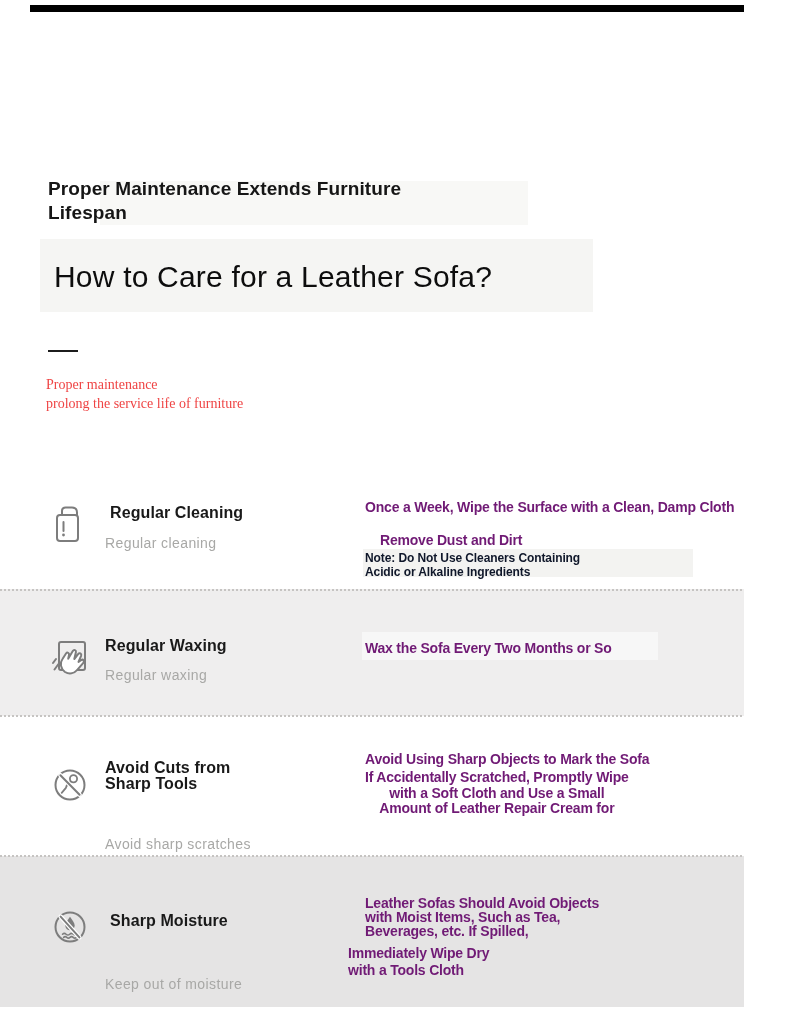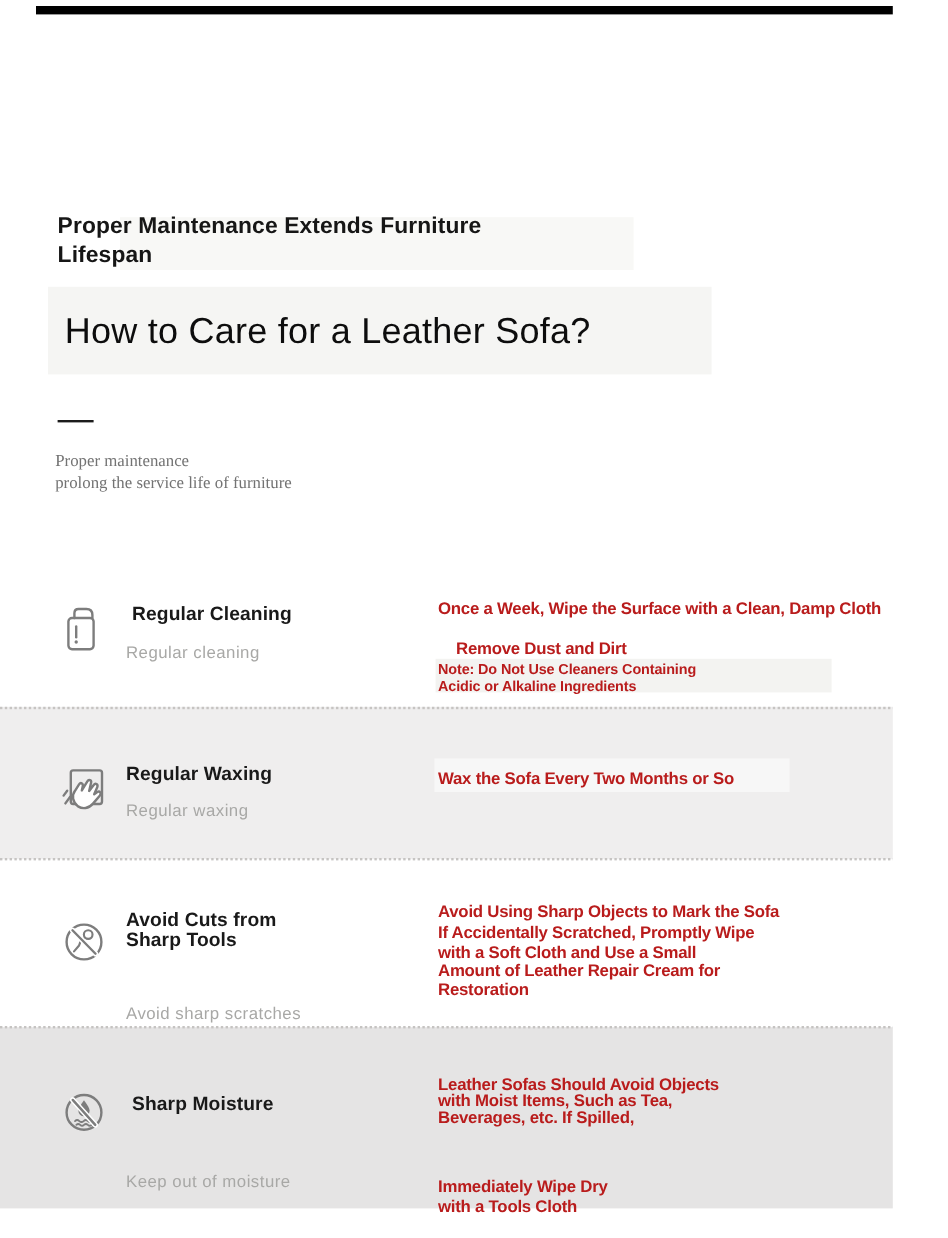--- a/index.html
+++ b/index.html
@@ -21,7 +21,7 @@
     letter-spacing:0.2px;white-space:nowrap;}
   .rule{left:48px;top:350px;width:30px;height:2px;background:#1c1c1c;}
   .intro{left:46px;top:376px;font-family:"Liberation Serif",serif;font-size:14px;
-    line-height:18.5px;color:#737373;}
+    line-height:18.5px;color:#ef4444;}
 
   .band{left:0;width:790px;}
   .band-2{top:589px;height:127px;background:#efeeee;}

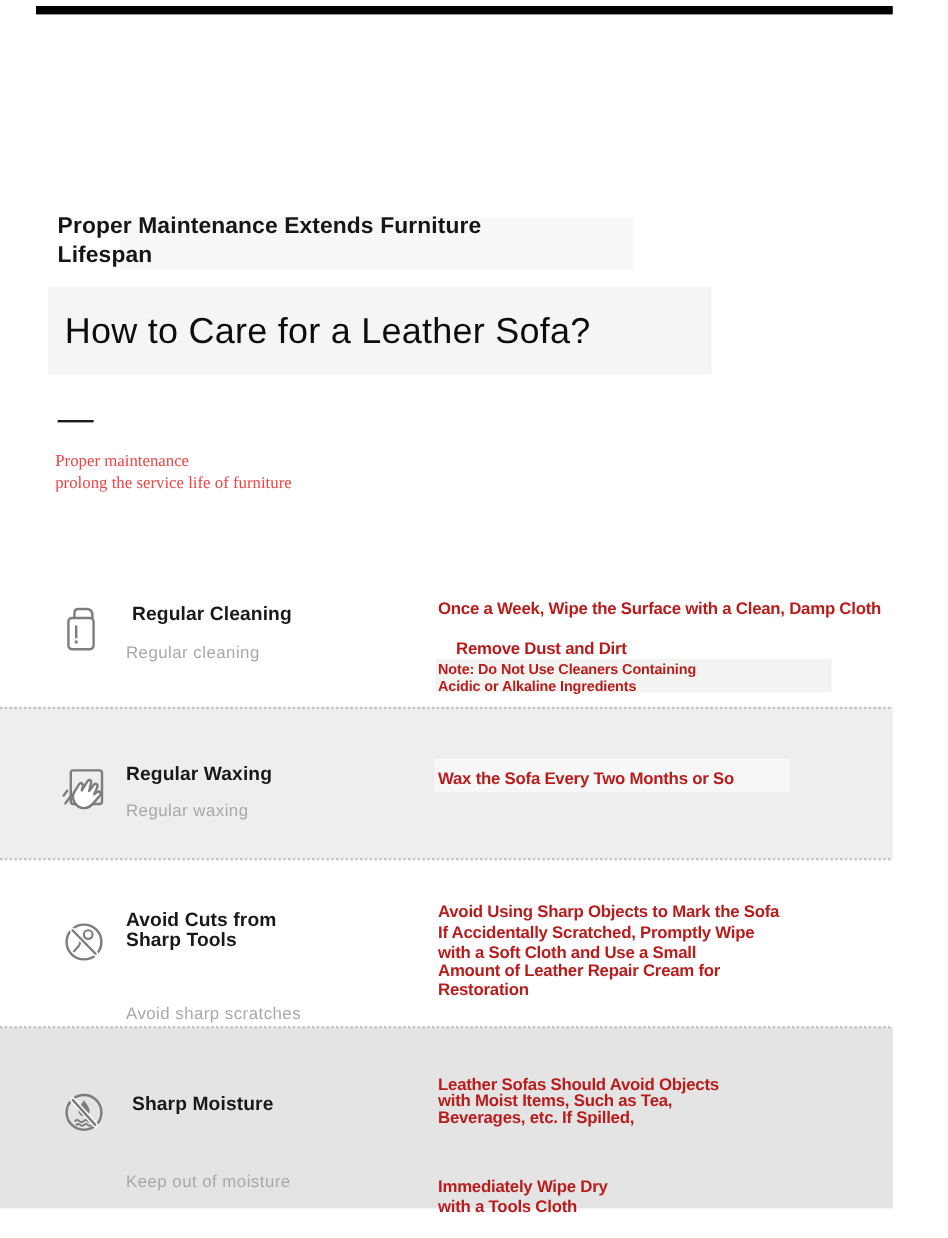--- a/index.html
+++ b/index.html
@@ -30,7 +30,7 @@
 
   .sec-title{font-size:16px;font-weight:bold;color:#191919;line-height:16px;letter-spacing:0.1px;}
   .sec-sub{font-size:14px;color:#a8a8a6;letter-spacing:0.4px;white-space:nowrap;}
-  .pt{font-size:14px;font-weight:bold;color:#b91c1c;letter-spacing:-0.2px;white-space:nowrap;}
+  .pt{font-size:14px;font-weight:bold;color:#701a75;letter-spacing:-0.2px;white-space:nowrap;}
   .note{font-size:12px;font-weight:bold;color:#b91c1c;line-height:13.5px;letter-spacing:-0.1px;white-space:nowrap;}
   .lh14{line-height:14px;} .lh155{line-height:15.5px;} .lh17{line-height:17px;}
 

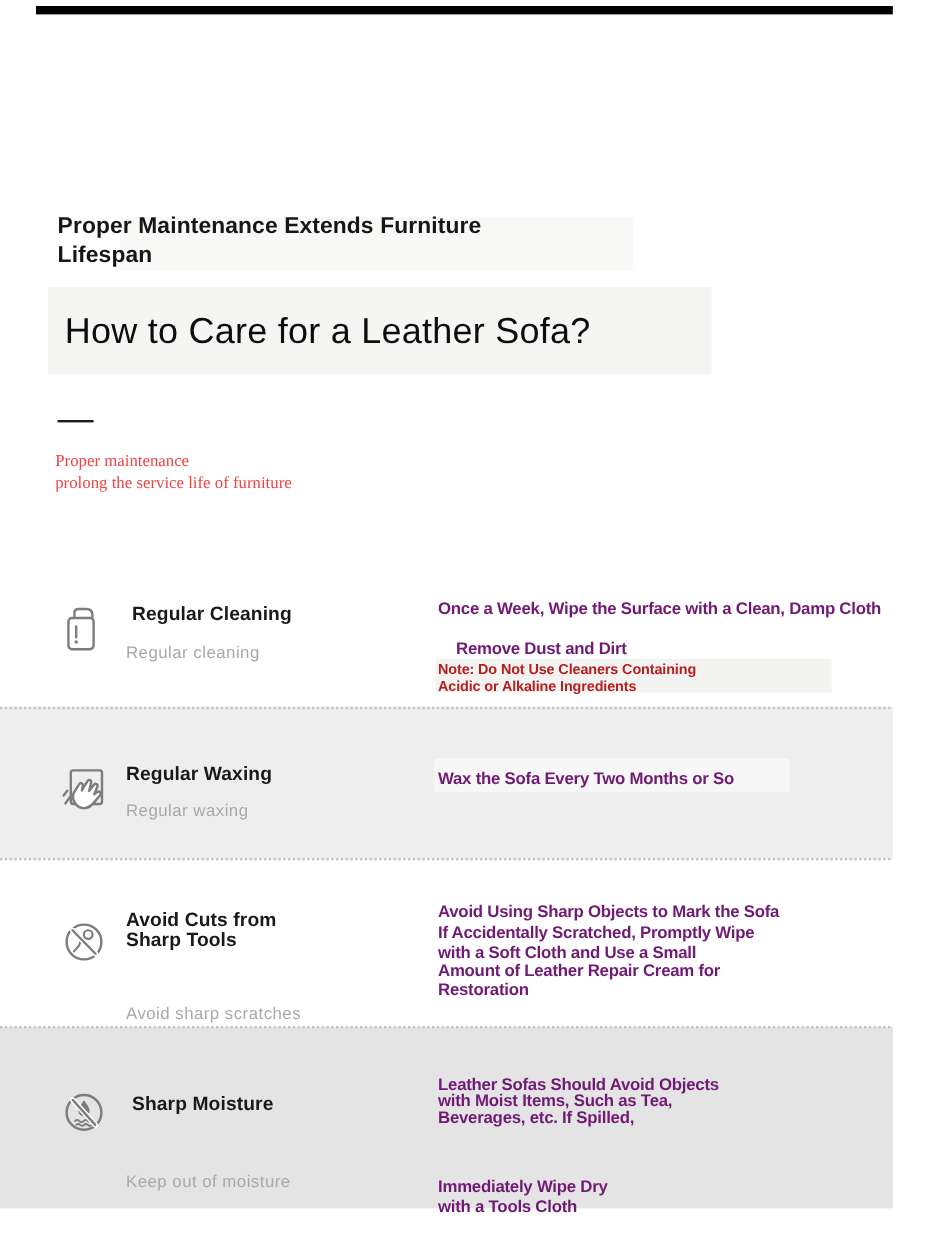--- a/index.html
+++ b/index.html
@@ -31,7 +31,7 @@
   .sec-title{font-size:16px;font-weight:bold;color:#191919;line-height:16px;letter-spacing:0.1px;}
   .sec-sub{font-size:14px;color:#a8a8a6;letter-spacing:0.4px;white-space:nowrap;}
   .pt{font-size:14px;font-weight:bold;color:#701a75;letter-spacing:-0.2px;white-space:nowrap;}
-  .note{font-size:12px;font-weight:bold;color:#b91c1c;line-height:13.5px;letter-spacing:-0.1px;white-space:nowrap;}
+  .note{font-size:12px;font-weight:bold;color:#0f172a;line-height:13.5px;letter-spacing:-0.1px;white-space:nowrap;}
   .lh14{line-height:14px;} .lh155{line-height:15.5px;} .lh17{line-height:17px;}
 
   .icon svg{display:block;}

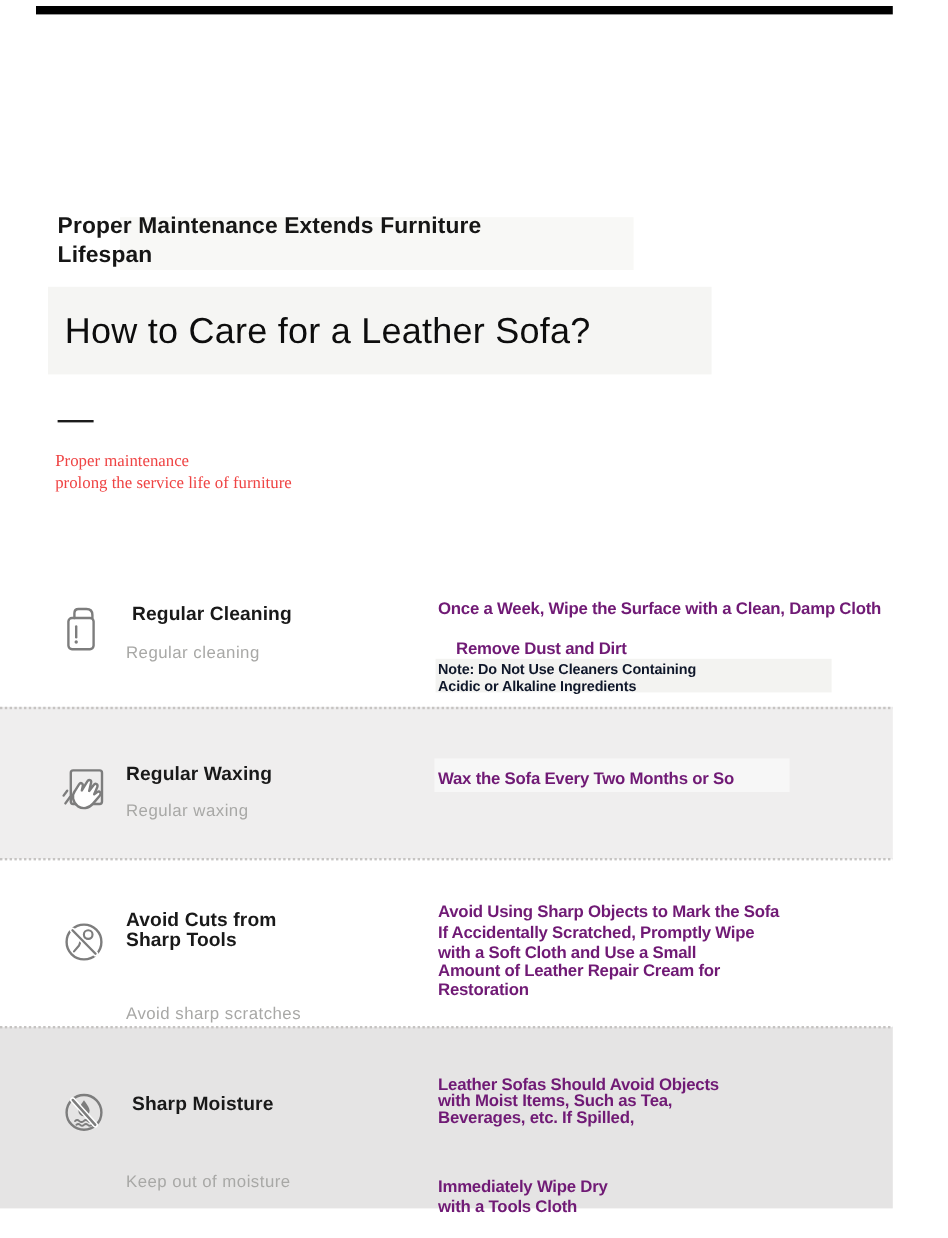--- a/index.html
+++ b/index.html
@@ -32,7 +32,7 @@
   .sec-sub{font-size:14px;color:#a8a8a6;letter-spacing:0.4px;white-space:nowrap;}
   .pt{font-size:14px;font-weight:bold;color:#701a75;letter-spacing:-0.2px;white-space:nowrap;}
   .note{font-size:12px;font-weight:bold;color:#0f172a;line-height:13.5px;letter-spacing:-0.1px;white-space:nowrap;}
-  .lh14{line-height:14px;} .lh155{line-height:15.5px;} .lh17{line-height:17px;}
+  .lh14{line-height:14px;} .lh155{line-height:15.5px;text-align:center;} .lh17{line-height:17px;}
 
   .icon svg{display:block;}
 </style>

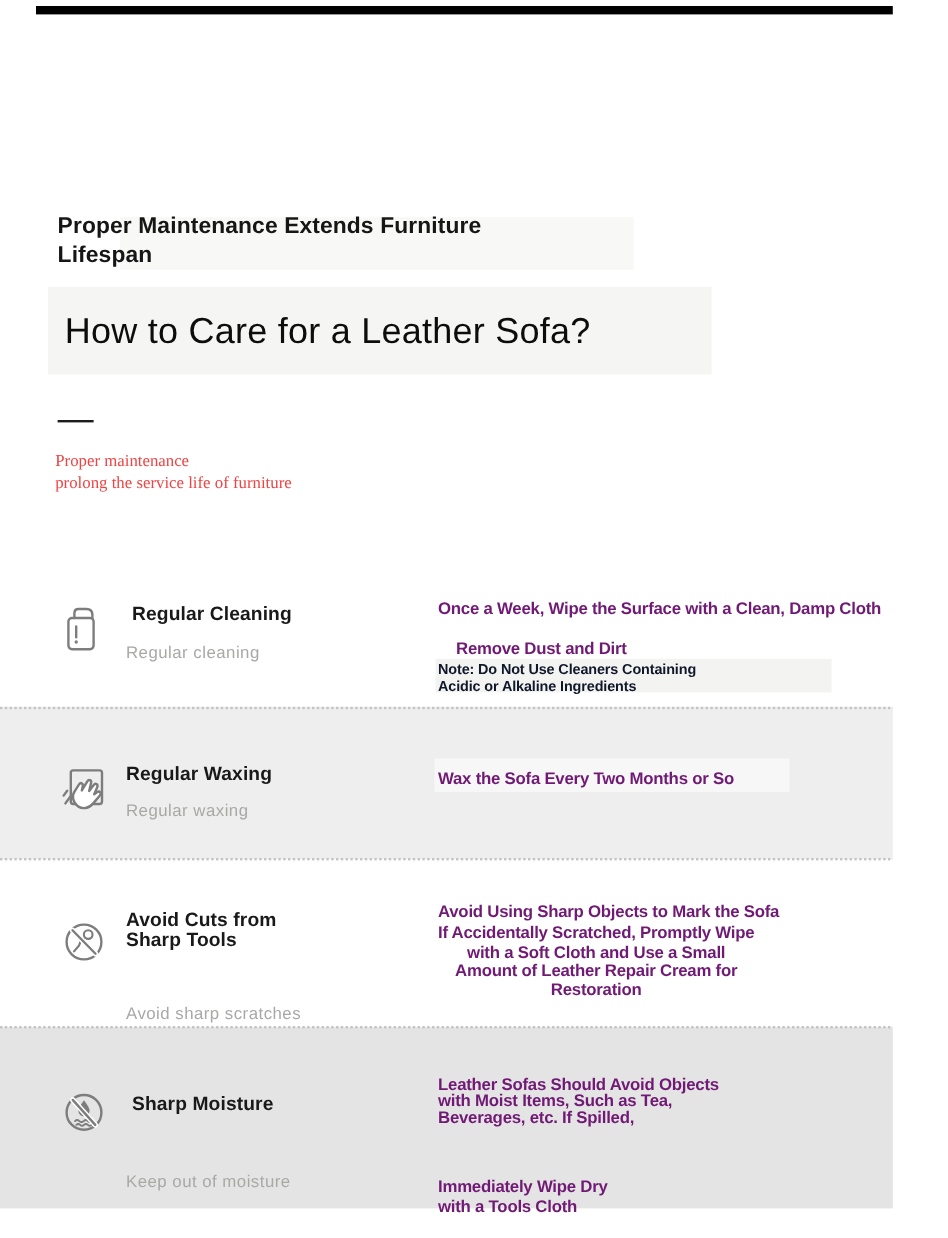--- a/index.html
+++ b/index.html
@@ -111,7 +111,6 @@
     <div>If Accidentally Scratched, Promptly Wipe</div>
     <div>with a Soft Cloth and Use a Small</div>
     <div>Amount of Leather Repair Cream for</div>
-    <div>Restoration</div>
   </div>
 
   <div class="abs icon" style="left:52px;top:909px;">

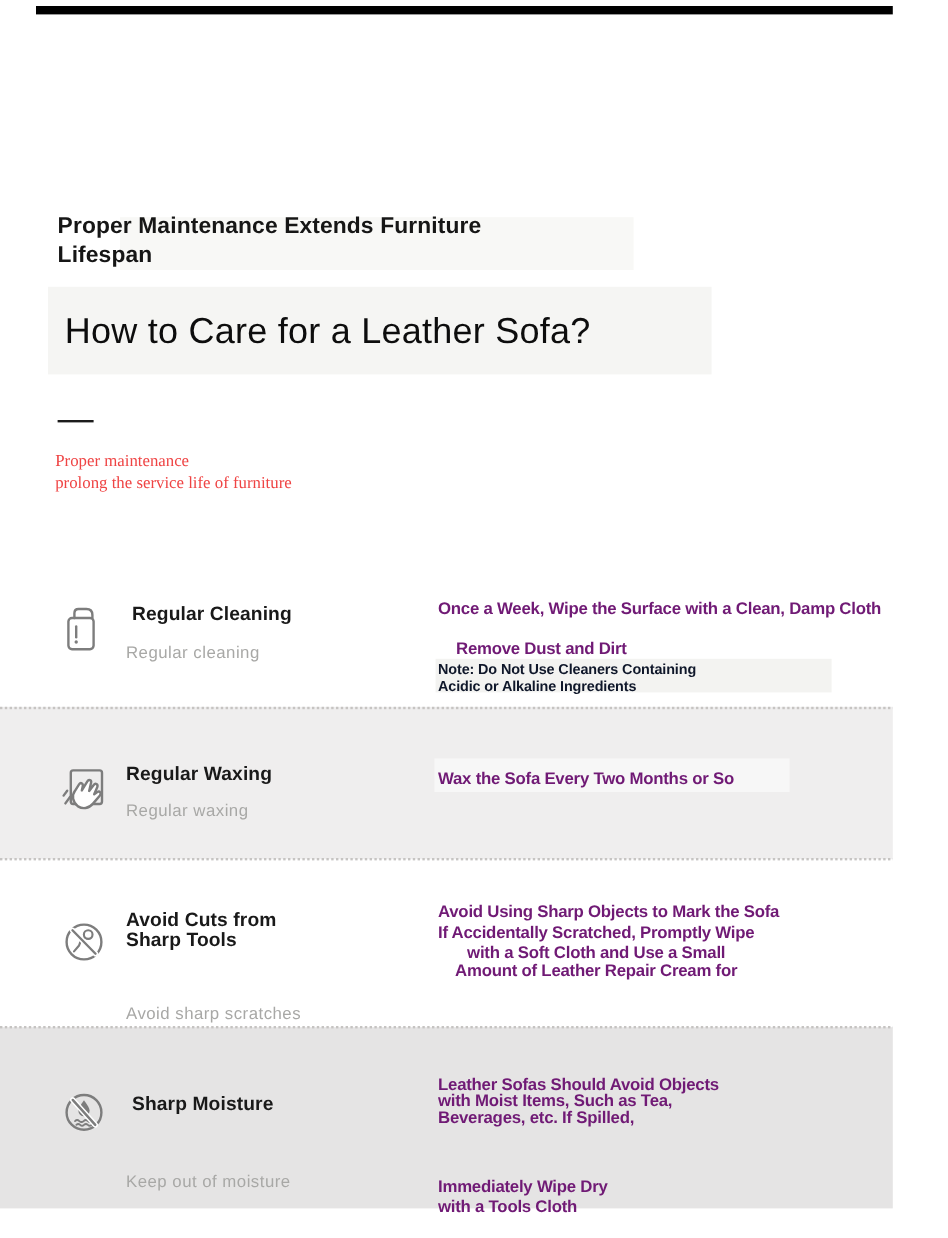--- a/index.html
+++ b/index.html
@@ -130,7 +130,7 @@
     <div>with Moist Items, Such as Tea,</div>
     <div>Beverages, etc. If Spilled,</div>
   </div>
-  <div class="abs pt lh17" style="left:365px;top:945px;margin-top:35px;">
+  <div class="abs pt lh17" style="left:348px;top:945px;">
     <div>Immediately Wipe Dry</div>
     <div>with a Tools Cloth</div>
   </div>

